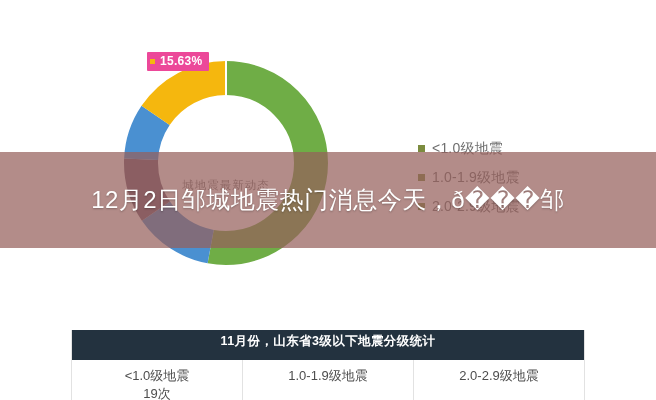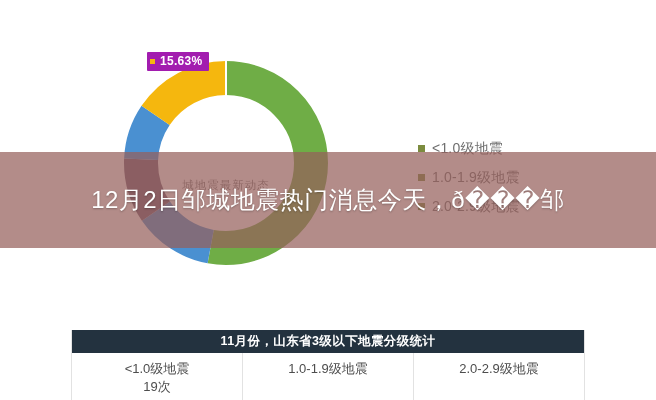--- a/index.html
+++ b/index.html
@@ -32,7 +32,7 @@
     position:absolute;left:147px;top:52px;
     display:flex;align-items:center;
     height:19px;
-    background:#a21caf;
+    background:#ec4899;
     padding:0 6px 0 3px;
     border-radius:1px;
   }

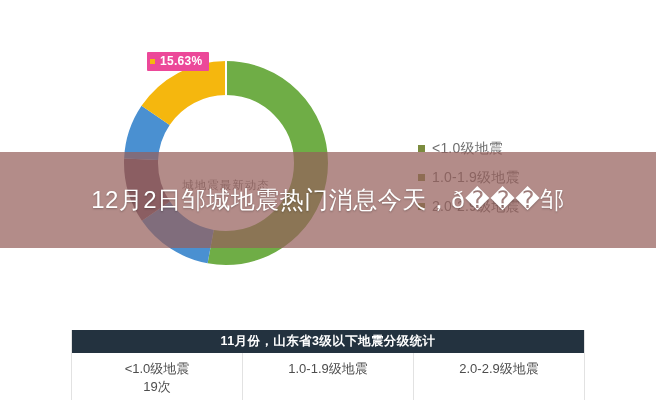--- a/index.html
+++ b/index.html
@@ -76,7 +76,7 @@
   }
   .st-head{
     background:#23323F;color:#ffffff;
-    height:23px;line-height:23px;text-align:center;
+    height:30px;line-height:23px;text-align:center;
     font-size:12.5px;font-weight:bold;letter-spacing:.4px;
   }
   .st-body{display:flex;}

